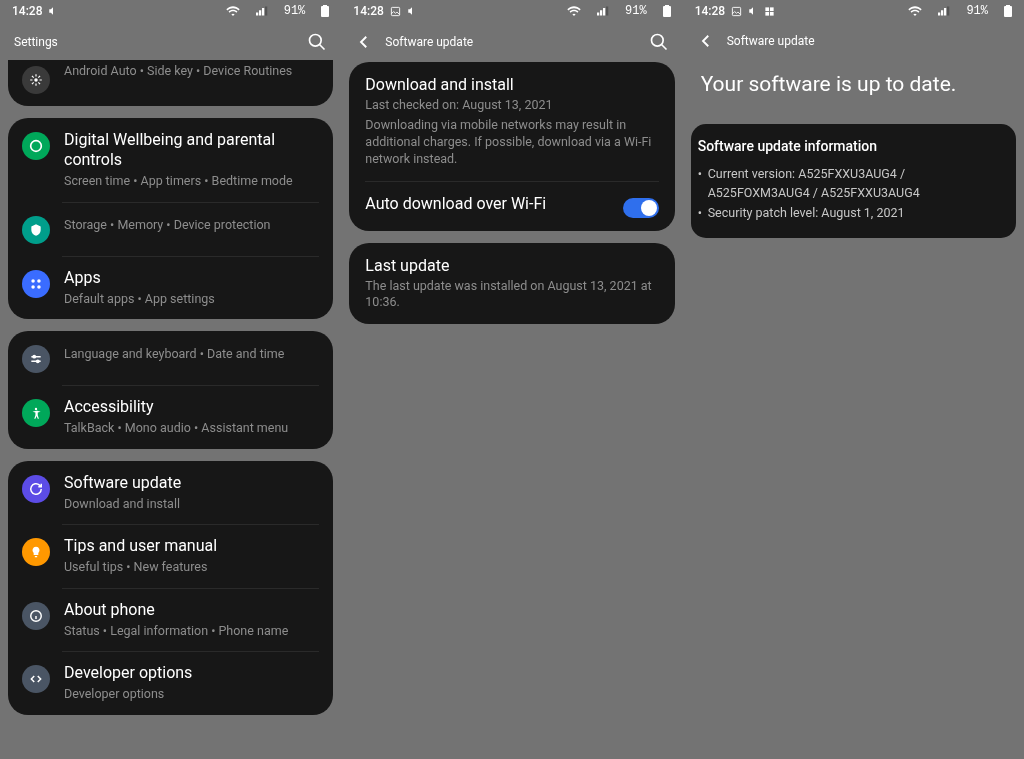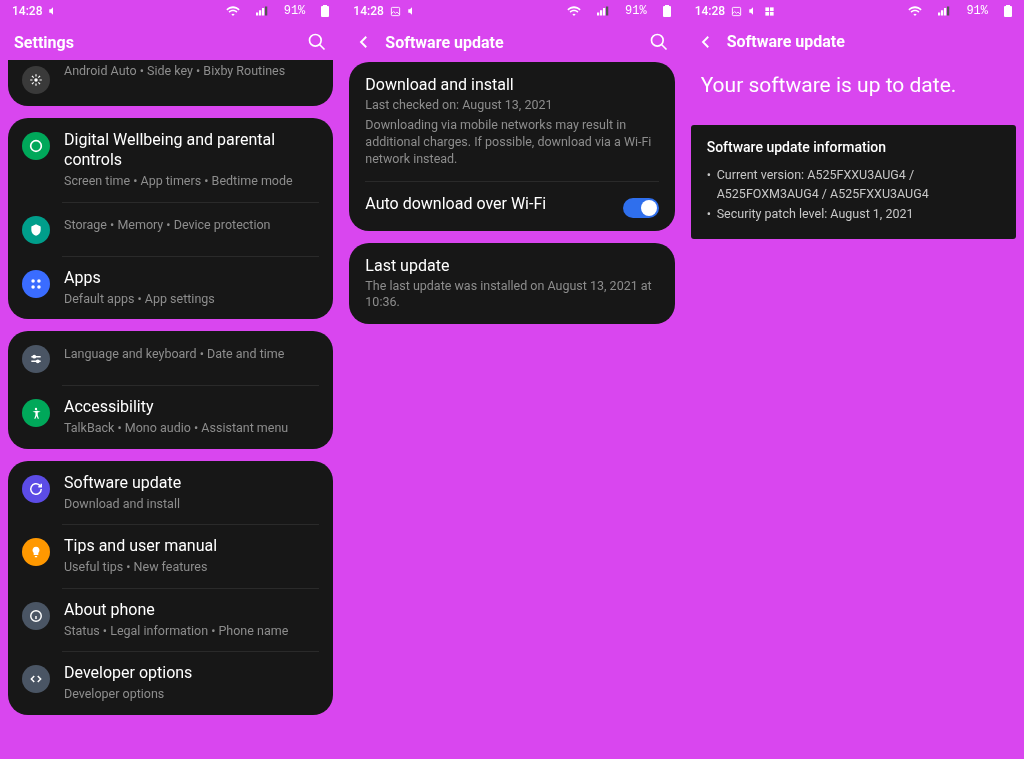--- a/index.html
+++ b/index.html
@@ -15,7 +15,7 @@
   .screen {
     width: 341.33px;
     height: 759px;
-    background: #d946ef;
+    background: #737373;
     position: relative;
     overflow: hidden;
     flex-shrink: 0;

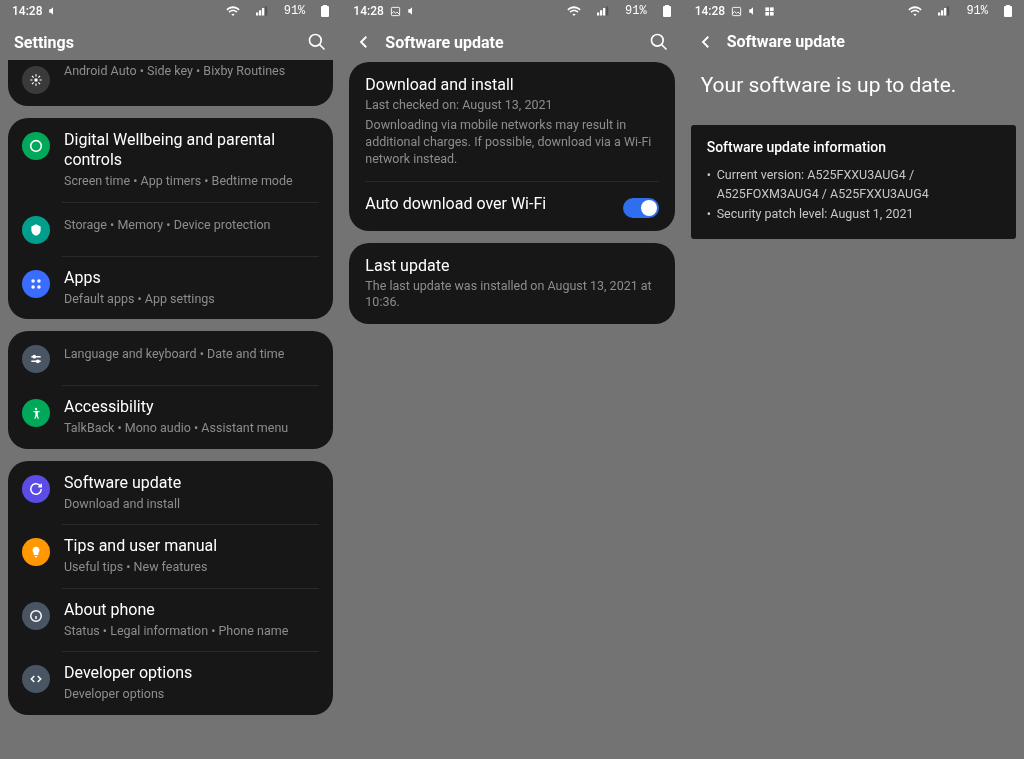--- a/index.html
+++ b/index.html
@@ -39,8 +39,8 @@
     gap: 12px;
   }
   .header-title {
-    font-size: 16px;
-    font-weight: 700;
+    font-size: 12px;
+    font-weight: 400;
     flex: 1;
   }
   .search-btn { width: 20px; height: 20px; }

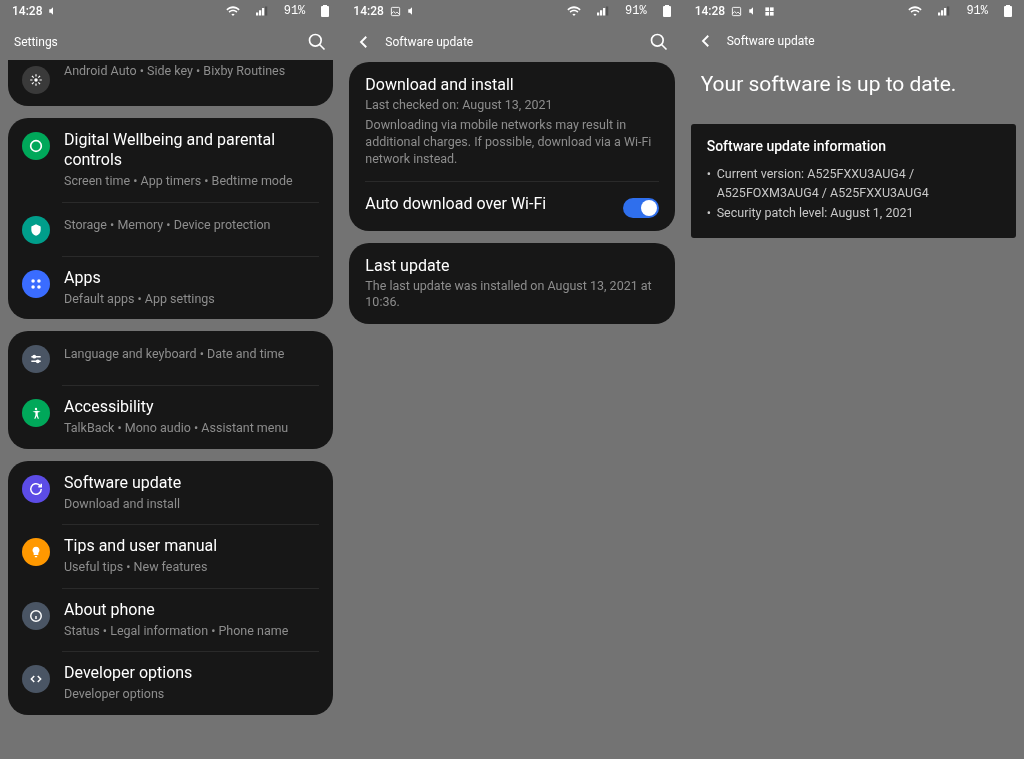--- a/index.html
+++ b/index.html
@@ -172,7 +172,7 @@
         </div>
         <div class="item-text">
           <div class="item-title" style="visibility:hidden;height:0;"></div>
-          <div class="item-sub">Android Auto  •  Side key  •  Bixby Routines</div>
+          <div class="item-sub">Android Auto  •  Side key  •  Device Routines</div>
         </div>
       </div>
     </div>

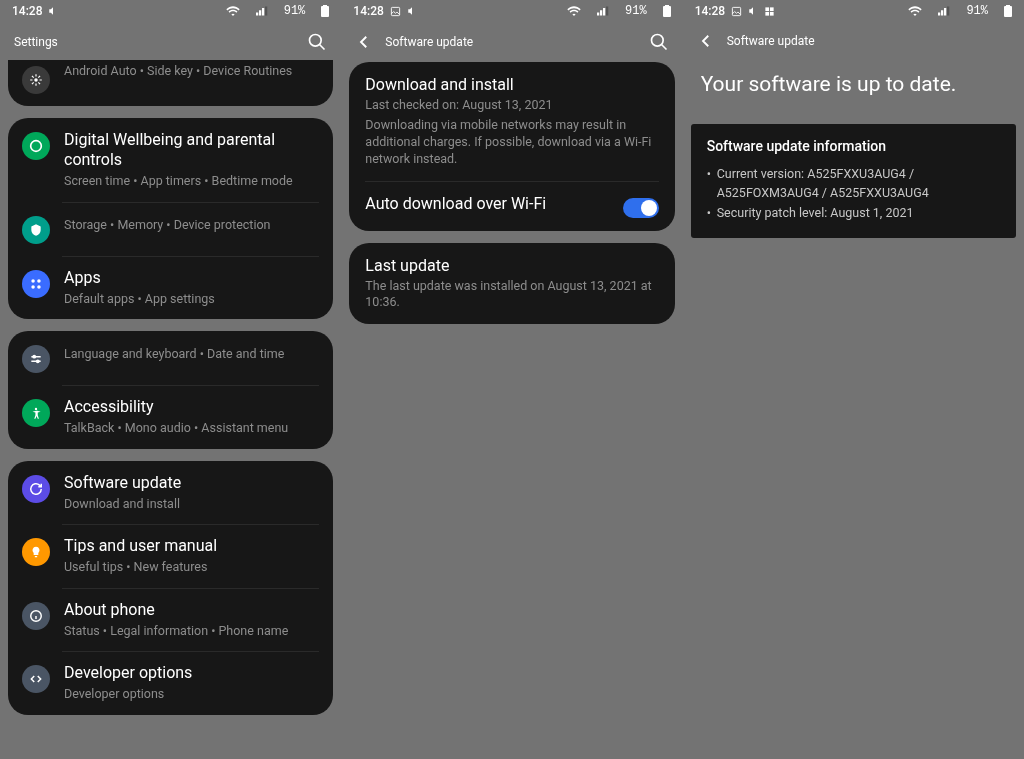--- a/index.html
+++ b/index.html
@@ -105,7 +105,7 @@
     width:16px; height:16px; border-radius:50%; background:#fff;
   }
   .headline { font-size: 21px; font-weight: 400; padding: 12px 18px 28px 18px; }
-  .info-card { background:#171717; border-radius:3px; margin:0 8px 4px 8px; padding:14px 16px 16px 16px;}
+  .info-card { background:#171717; border-radius:15px; margin:0 8px 4px 8px; padding:14px 16px 16px 7px;}
   .info-title { font-size:14px; font-weight:500; margin-bottom:10px;}
   .info-line { font-size:12.5px; color:#c7c7c7; line-height:1.55; padding-left:10px; position:relative;}
   .info-line::before { content:"•"; position:absolute; left:0; }

